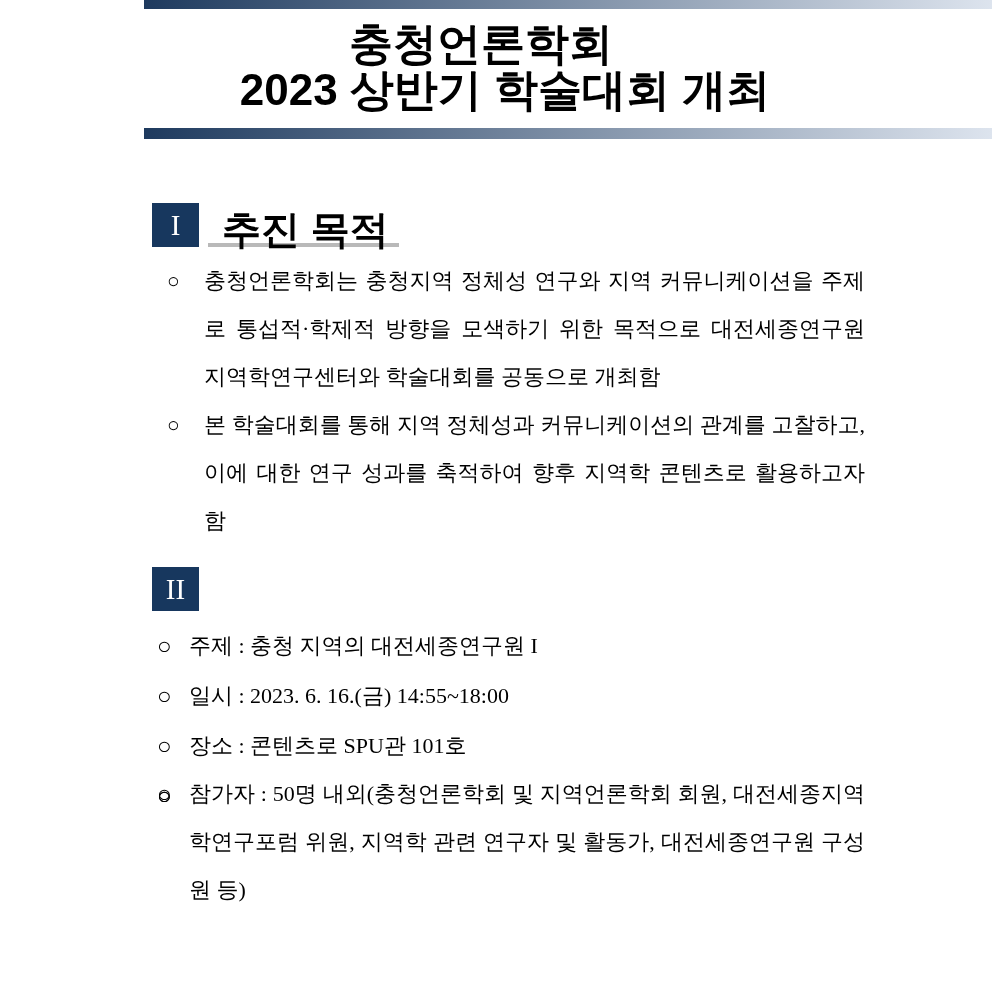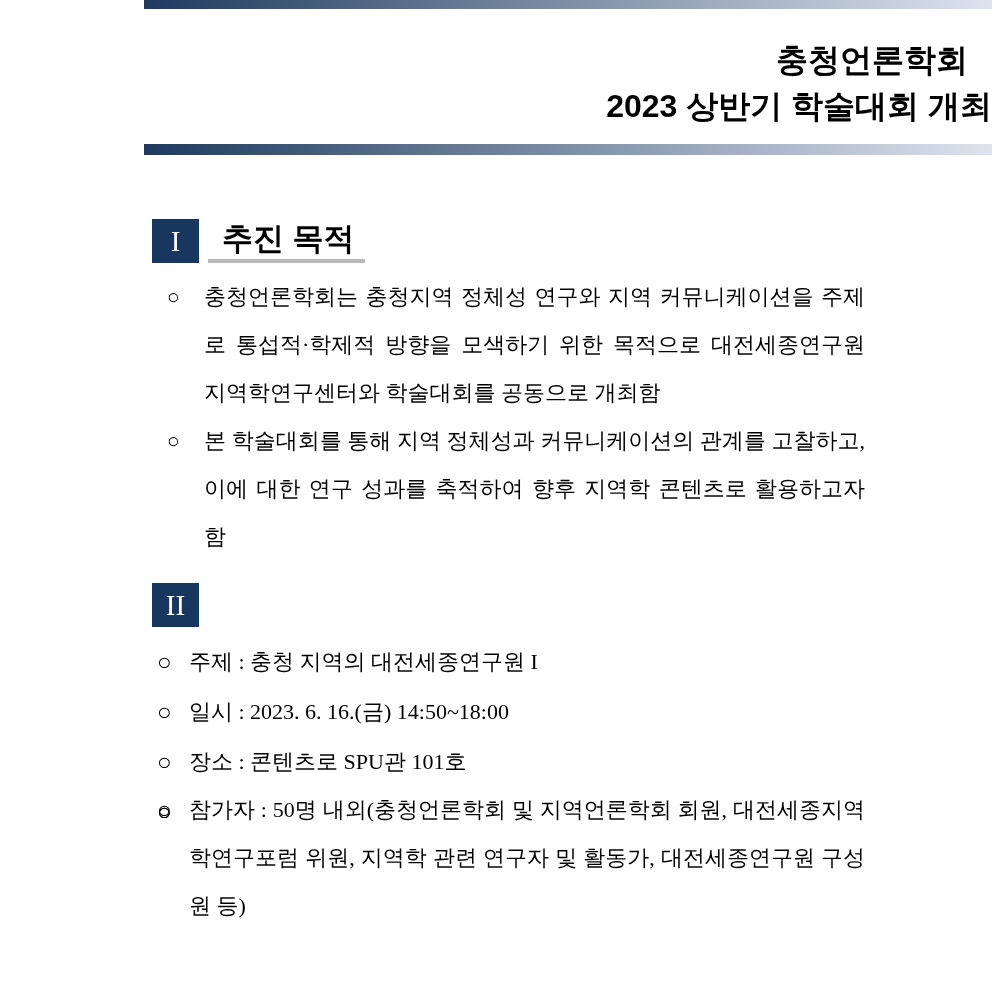--- a/index.html
+++ b/index.html
@@ -19,9 +19,9 @@
   .rule-top{height:9px;}
   .rule-mid{height:11px;margin-top:15px;}
   .doc-title{
-    margin:28px 0 0 18px;width:974px;text-align:right;
+    margin:12px 0 0 18px;width:974px;text-align:center;
     font-family:"Liberation Sans", sans-serif;font-weight:900;
-    font-size:32px;line-height:46px;letter-spacing:0;
+    font-size:44px;line-height:46px;letter-spacing:0;
   }
   .doc-title .l1{position:relative;left:-24px;display:inline-block;}
   .sec-head{display:flex;margin-left:152px;height:44px;}

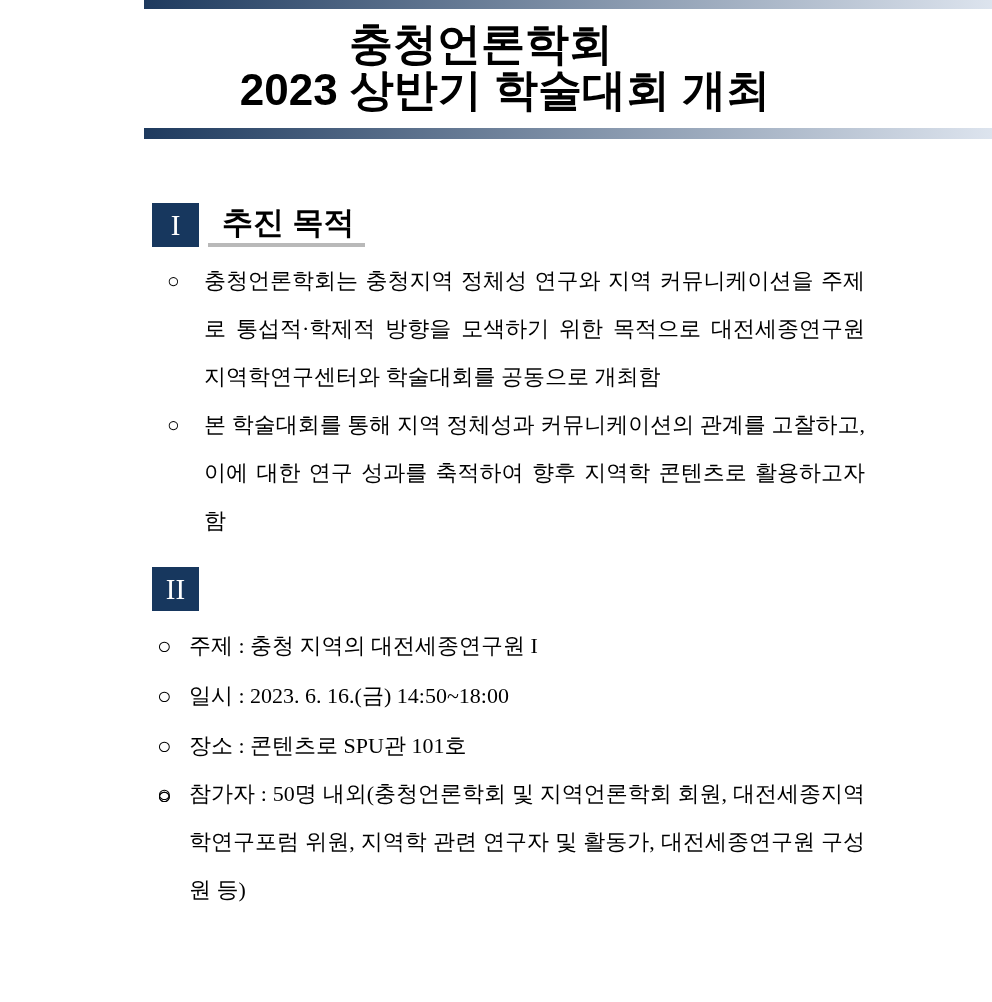--- a/index.html
+++ b/index.html
@@ -35,8 +35,8 @@
   .sec-title{
     margin-left:9px;padding:0 10px 0 14px;
     border-bottom:4px solid var(--underline);
-    font-family:"Liberation Sans", sans-serif;font-weight:900;font-size:31px;
-    display:flex;align-items:center;white-space:nowrap;
+    font-family:"Liberation Sans", sans-serif;font-weight:900;font-size:39px;
+    display:flex;white-space:nowrap;
   }
   .list{margin-top:10px;margin-right:127px;}
   .list1{margin-left:167px;}

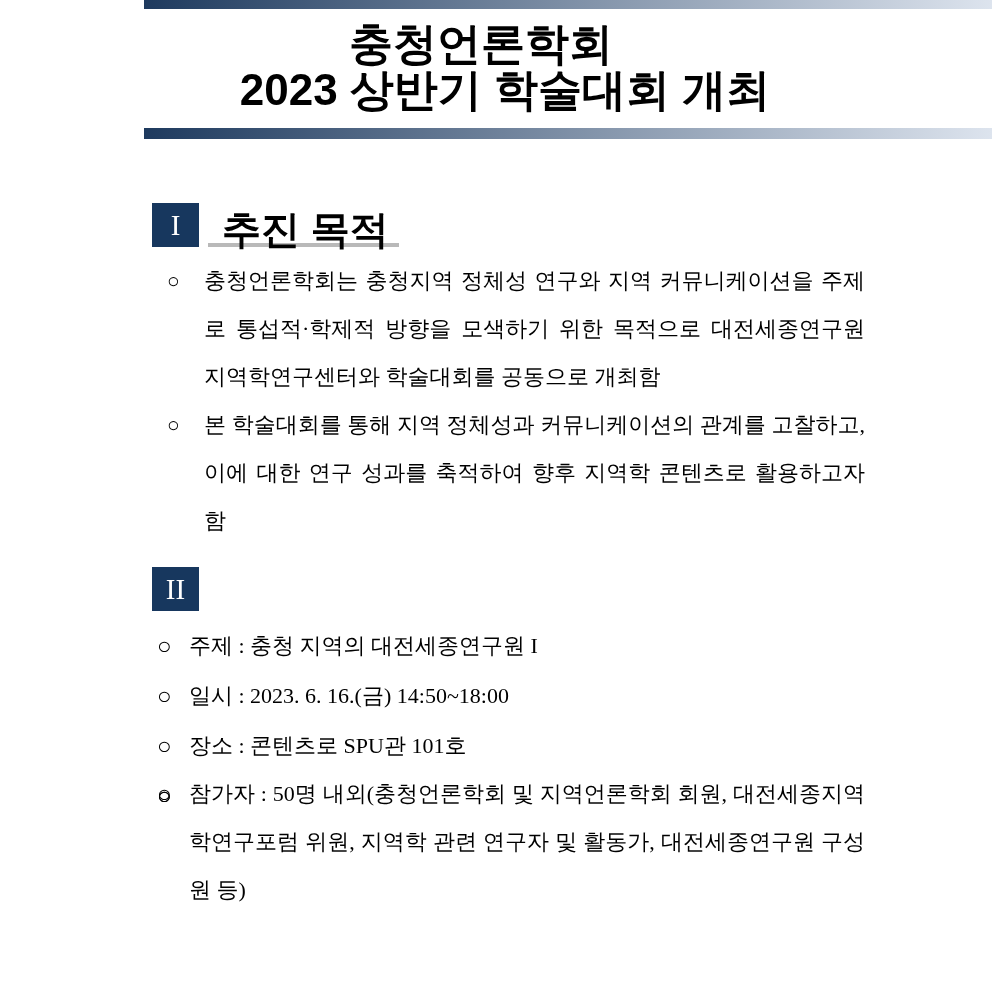--- a/index.html
+++ b/index.html
@@ -96,7 +96,7 @@
     </div>
     <div class="item">
       <span class="mk">○</span>
-      <span>일시 : 2023. 6. 16.(금) 14:50~18:00</span>
+      <span>일시 : 2023. 6. 16.(금) 14:55~18:00</span>
     </div>
     <div class="item">
       <span class="mk">○</span>

